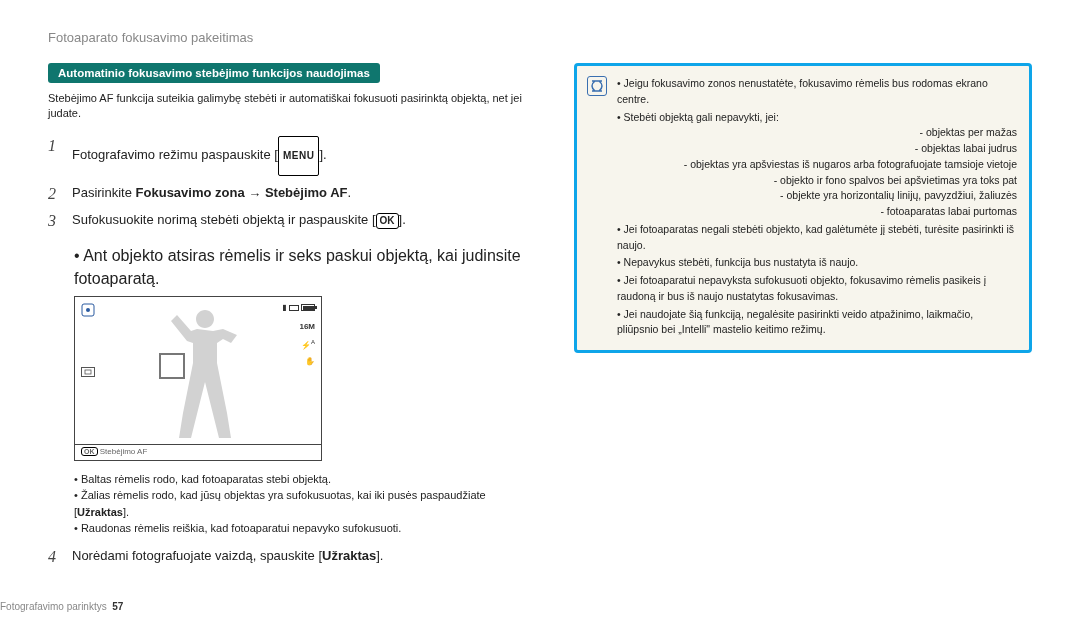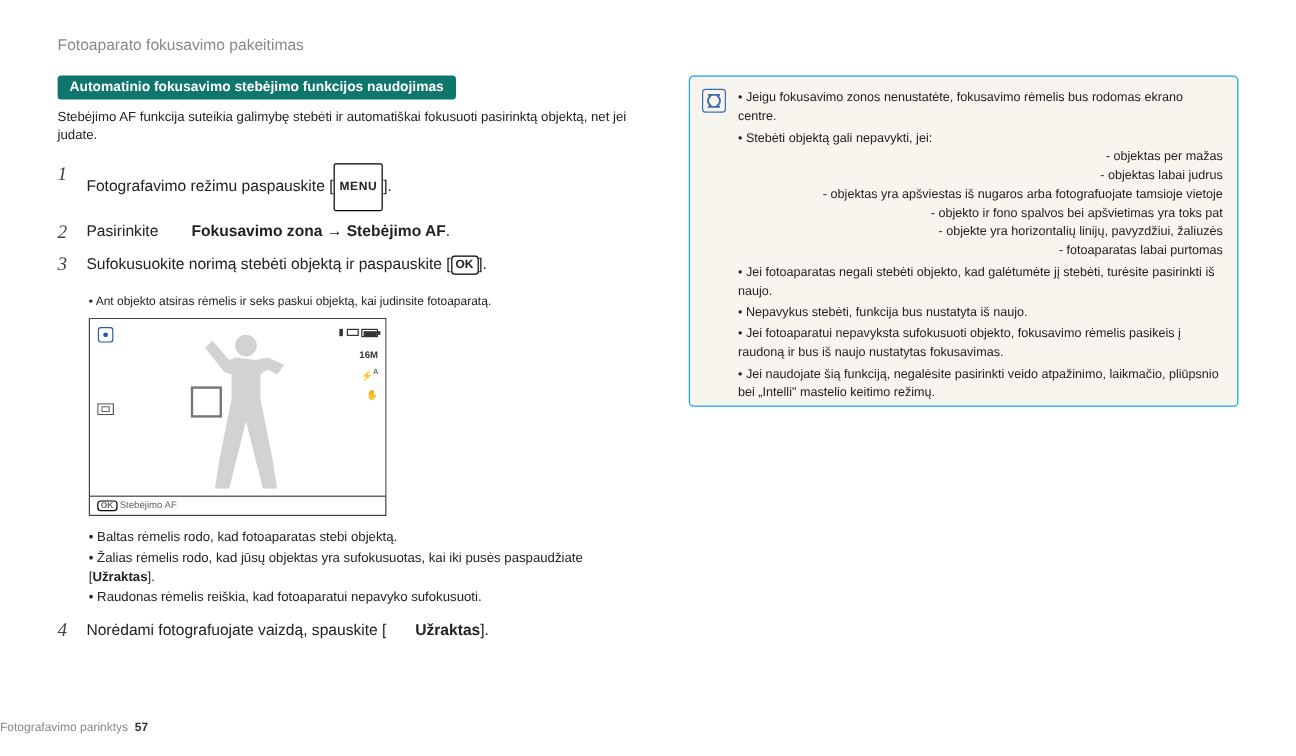--- a/index.html
+++ b/index.html
@@ -176,10 +176,10 @@
   .bullets li { list-style: none; }
   .bullets li::before { content: "• "; }
   .note-box {
-    border: 1px solid #0ea5e9;
+    border: 3px solid #0ea5e9;
     background: #f7f5ed;
     border-radius: 4px;
-    padding: 10px 12px 0 40px;
+    padding: 10px 12px 10px 40px;
     font-size: 10.5px;
     line-height: 1.5;
     position: relative;

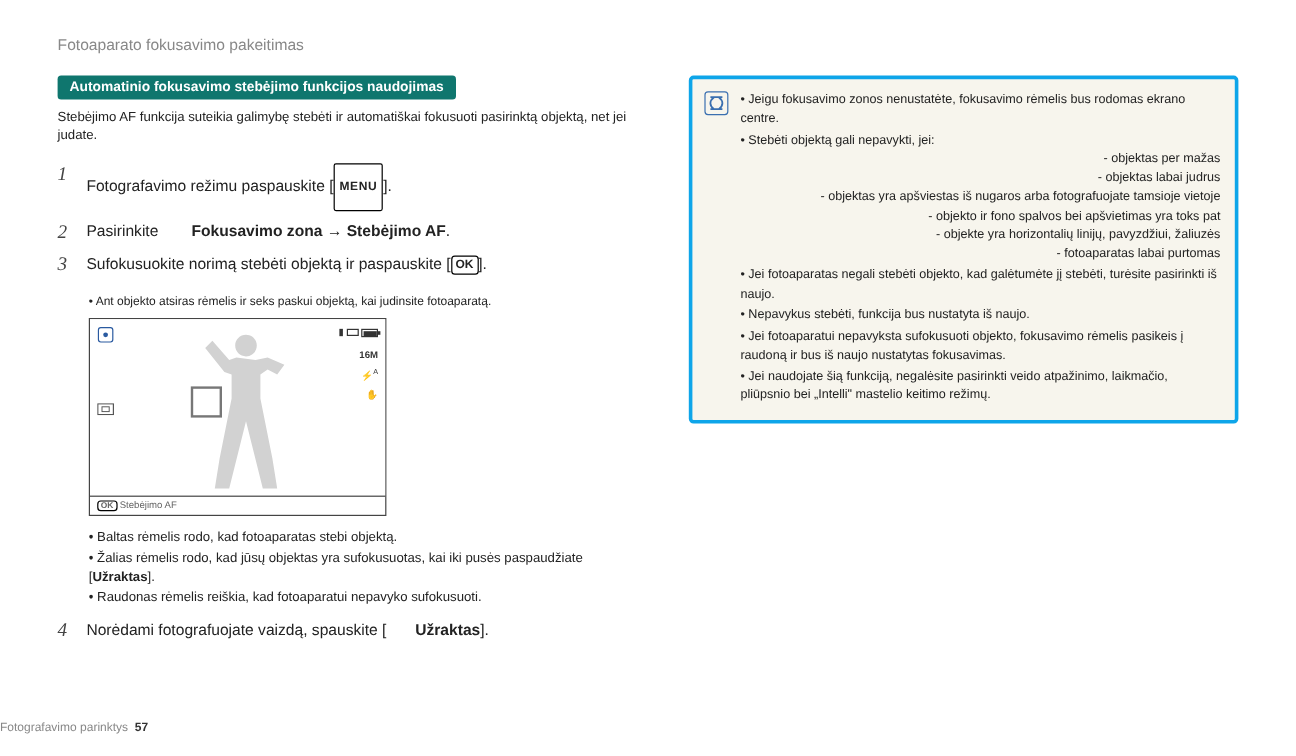--- a/index.html
+++ b/index.html
@@ -63,7 +63,7 @@
     line-height: 1.4;
     flex: 1;
   }
-  .step-text b { font-weight: bold; margin-left: 24px; }
+  .step-text b { font-weight: bold; }
   .substep {
     font-size: 10px;
     margin-left: 26px;

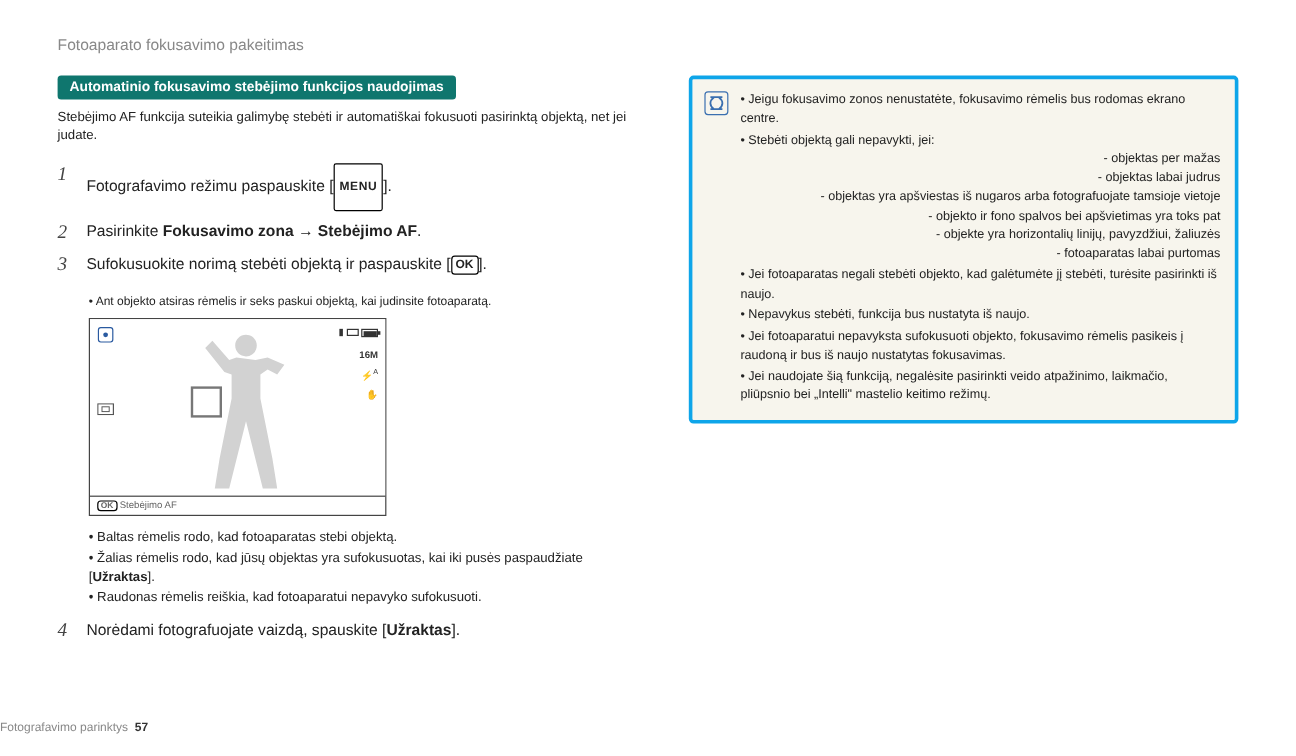--- a/index.html
+++ b/index.html
@@ -65,7 +65,7 @@
   }
   .step-text b { font-weight: bold; }
   .substep {
-    font-size: 10px;
+    font-size: 16px;
     margin-left: 26px;
     margin-top: 15px;
     margin-bottom: 6px;

